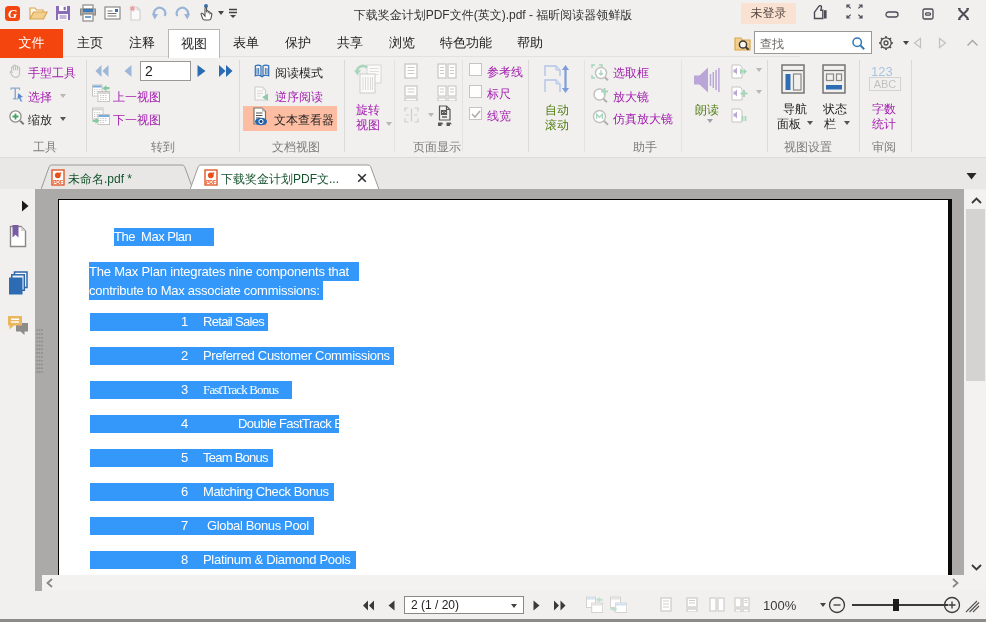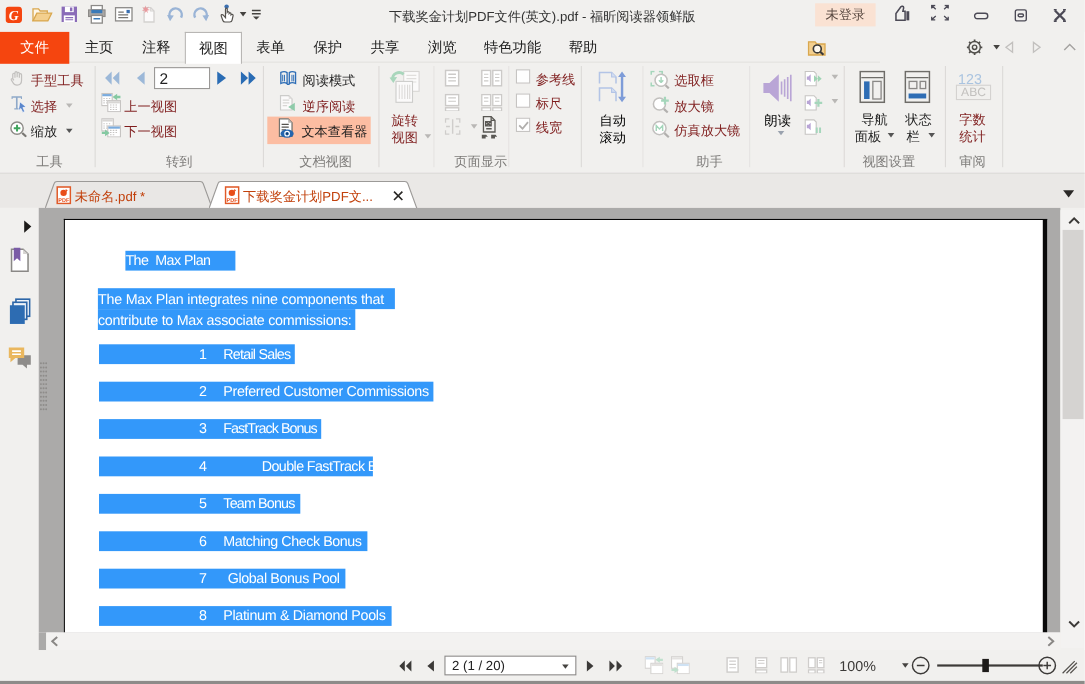--- a/index.html
+++ b/index.html
@@ -163,6 +163,13 @@
         <path d="M11.6 12 l3 2.8" stroke="#3c3a38" stroke-width="2"></path>
       </svg>
     </div>
+  <div class="abs" style="left:754px; top:2px; width:118px; height:23px; background:#fff; border:1px solid #9a9896;">
+    <div class="abs" style="left:5px; top:4px; font-size:12px; color:#6a6866;">查找</div>
+    <svg class="abs" style="right:5px; top:4px;" width="15" height="15" viewBox="0 0 15 15" fill="none">
+        <circle cx="6.2" cy="6.2" r="4.2" stroke="#2e78b8" stroke-width="1.5"></circle>
+        <path d="M9.4 9.4 l3.8 3.8" stroke="#2e78b8" stroke-width="2"></path>
+      </svg>
+  </div>
   <div class="abs" style="left:878px; top:6px;">
       <svg width="16" height="16" viewBox="0 0 16 16" fill="none" stroke="#504e4a" stroke-width="1.3">
         <circle cx="8" cy="8" r="5.2"></circle>

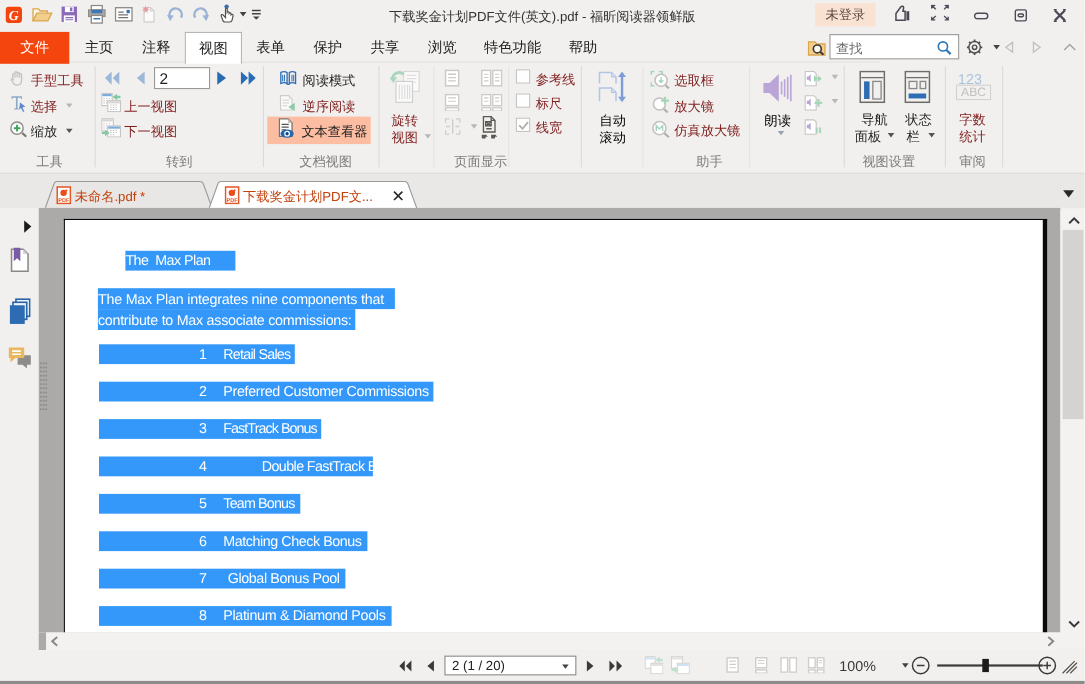--- a/index.html
+++ b/index.html
@@ -22,7 +22,7 @@
 .glabel { position:absolute; top:139px; font-size:12px; color:#7e7c7a; }
 .rtext { position:absolute; font-size:12px; color:#1f1f1f; white-space:nowrap; }
 .rmut { color:#000000; }
-.rgray { color:#7f1d1d;text-align:right; }
+.rgray { color:#a21caf;text-align:right; }
 .caret { display:inline-block; width:0; height:0; border-left:3.5px solid transparent; border-right:3.5px solid transparent; border-top:4px solid #555; vertical-align:middle; margin-left:4px; }
 .caretg { border-top-color:#b9b7b5; }
 

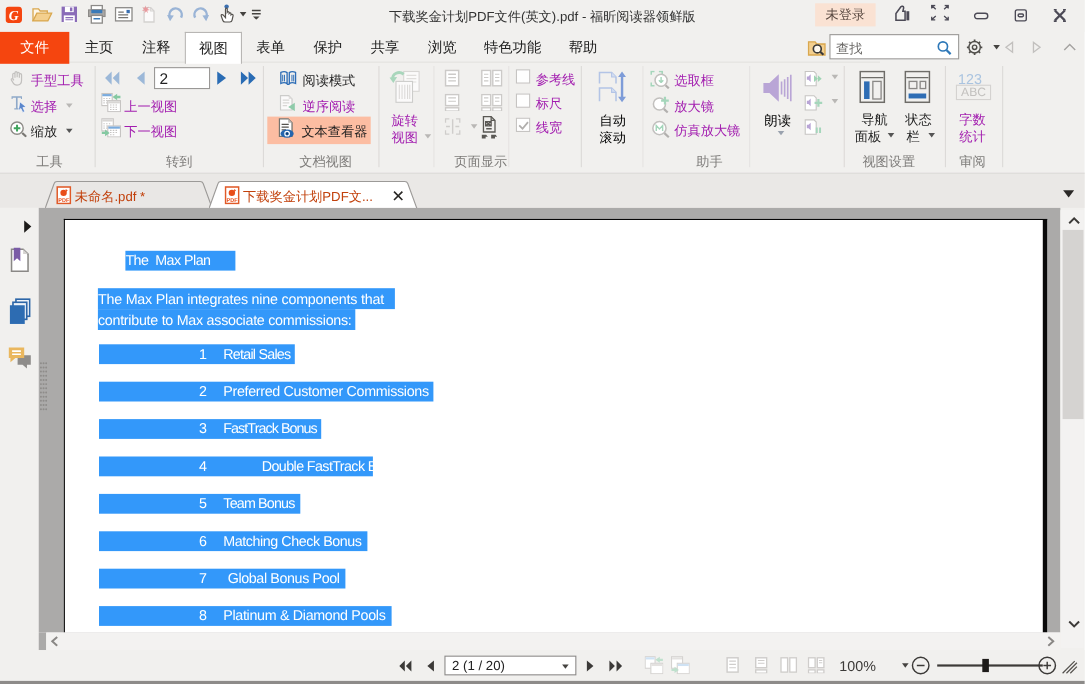--- a/index.html
+++ b/index.html
@@ -21,7 +21,7 @@
 .gsub { background:#e5e3e1; }
 .glabel { position:absolute; top:139px; font-size:12px; color:#7e7c7a; }
 .rtext { position:absolute; font-size:12px; color:#1f1f1f; white-space:nowrap; }
-.rmut { color:#000000; }
+.rmut { color:#4d7c0f; }
 .rgray { color:#a21caf;text-align:right; }
 .caret { display:inline-block; width:0; height:0; border-left:3.5px solid transparent; border-right:3.5px solid transparent; border-top:4px solid #555; vertical-align:middle; margin-left:4px; }
 .caretg { border-top-color:#b9b7b5; }

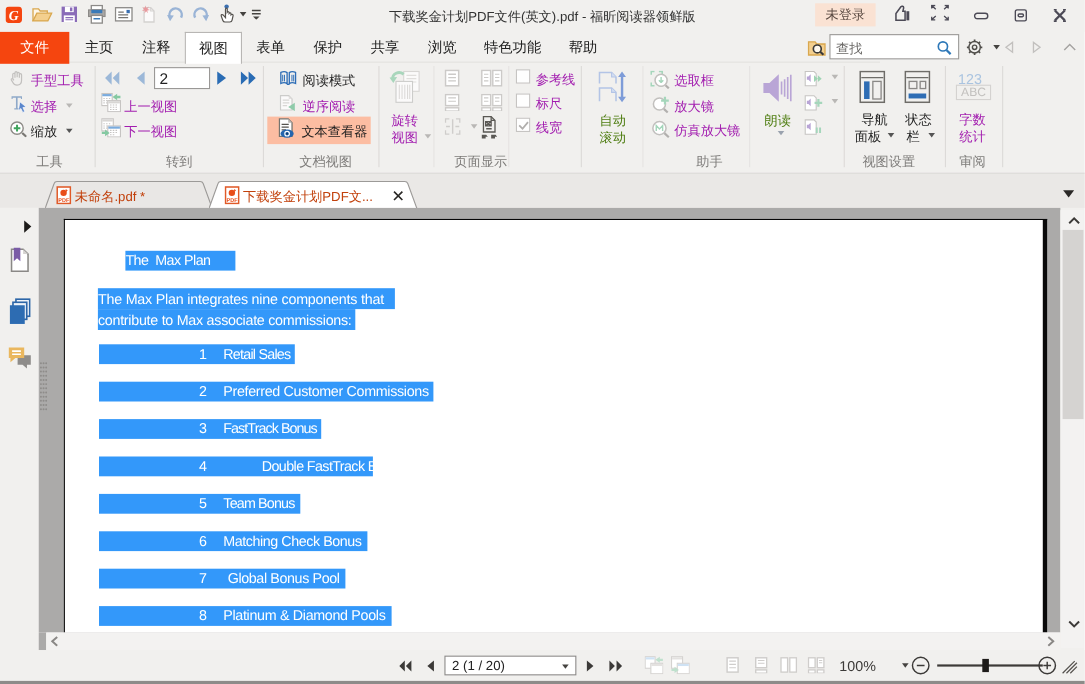--- a/index.html
+++ b/index.html
@@ -27,7 +27,7 @@
 .caretg { border-top-color:#b9b7b5; }
 
 #tabbar { position:absolute; left:0; top:157px; width:986px; height:32px; background:#eae8e6; border-top:1px solid #dddbd9; }
-.dtab { position:absolute; top:13px; height:18px; font-size:12px; color:#c2410c; }
+.dtab { position:absolute; top:13px; height:18px; font-size:12px; color:#14532d; }
 
 #docarea { position:absolute; left:35px; top:189px; width:929px; height:386px; background:#abaaa9; }
 #dstrip { position:absolute; left:35px; top:575px; width:7px; height:16px; background:#abaaa9; }

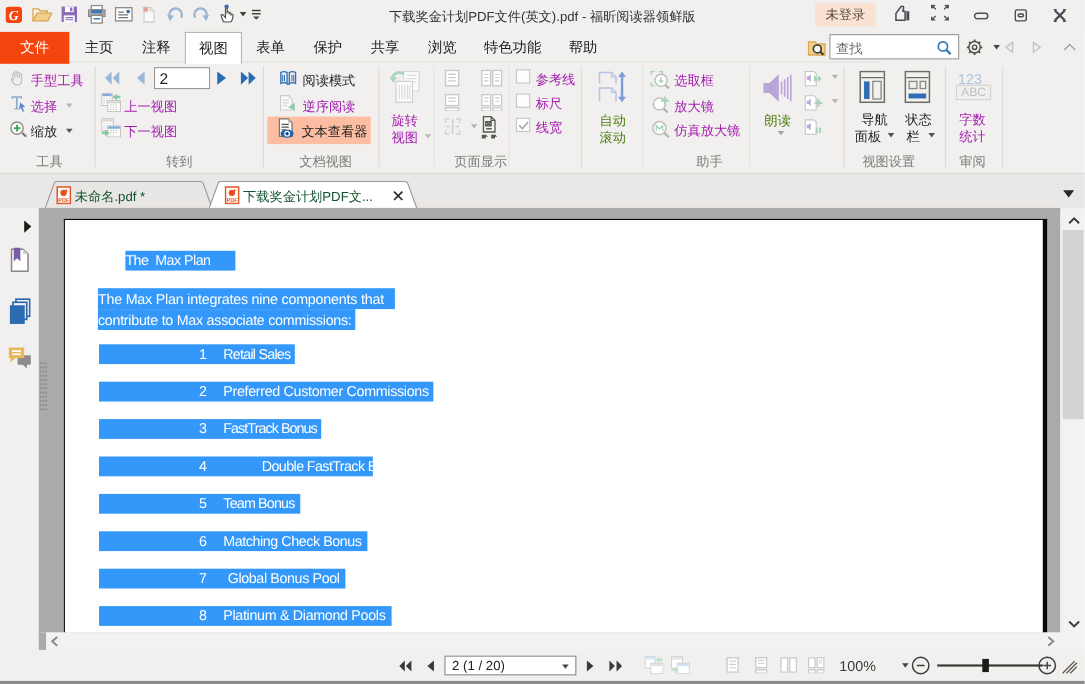--- a/index.html
+++ b/index.html
@@ -609,7 +609,7 @@
   <div class="hl" style="left:89px; top:281px; width:234px; height:19px; line-height:19px; letter-spacing:-0.25px;">contribute to Max associate commissions:</div>
   <div class="hl" style="left:90px; top:313px; width:178px; height:18px; line-height:18px;"><span class="num">1</span><span class="lab" style="letter-spacing:-0.7px;">Retail Sales</span></div>
   <div class="hl" style="left:90px; top:347px; width:304px; height:18px; line-height:18px;"><span class="num">2</span><span class="lab" style="letter-spacing:-0.3px;">Preferred Customer Commissions</span></div>
-  <div class="hl" style="left:90px; top:381px; width:202px; height:18px; line-height:18px;"><span class="num">3</span><span class="lab" style="letter-spacing:-0.85px;">FastTrack Bonus</span></div>
+  <div class="hl" style="left:90px; top:381px; width:202px; height:18px; line-height:18px;"><span class="num">3</span><span class="lab" style="letter-spacing:-0.85px;font-family:Liberation Serif, serif;">FastTrack Bonus</span></div>
   <div class="hl" style="left:90px; top:415px; width:249px; height:18px; line-height:18px;"><span class="num">4</span><span class="lab" style="letter-spacing:-0.55px;margin-left:35px;">Double FastTrack Bonus</span></div>
   <div class="hl" style="left:90px; top:449px; width:183px; height:18px; line-height:18px;"><span class="num">5</span><span class="lab" style="letter-spacing:-0.75px;">Team Bonus</span></div>
   <div class="hl" style="left:90px; top:483px; width:244px; height:18px; line-height:18px;"><span class="num">6</span><span class="lab" style="letter-spacing:-0.4px;">Matching Check Bonus</span></div>

